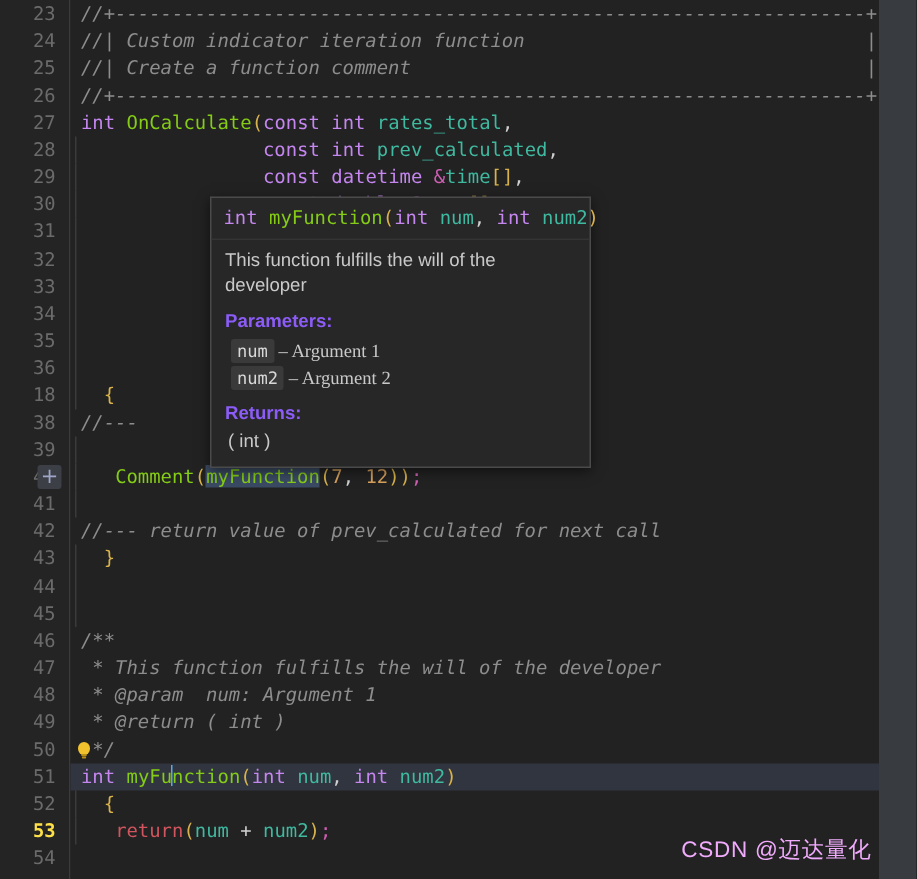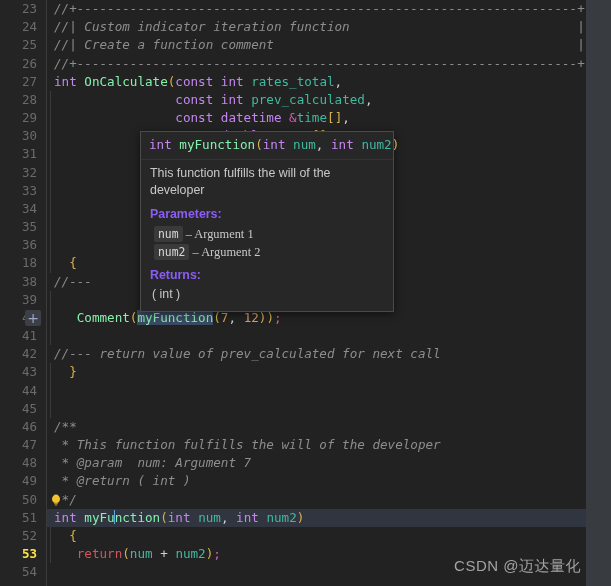--- a/index.html
+++ b/index.html
@@ -96,7 +96,7 @@
   .cmt   { color: #8d8d8d; font-style: italic; }
   .kw    { color: #c586f0; }
   .typ   { color: #c586f0; }
-  .fn    { color: #86efac; }
+  .fn    { color: #84cc16; }
   .var   { color: #3fb9a0; text-align: right; }
   .num   { color: #d7a15c; }
   .punc  { color: #d8b24c; }

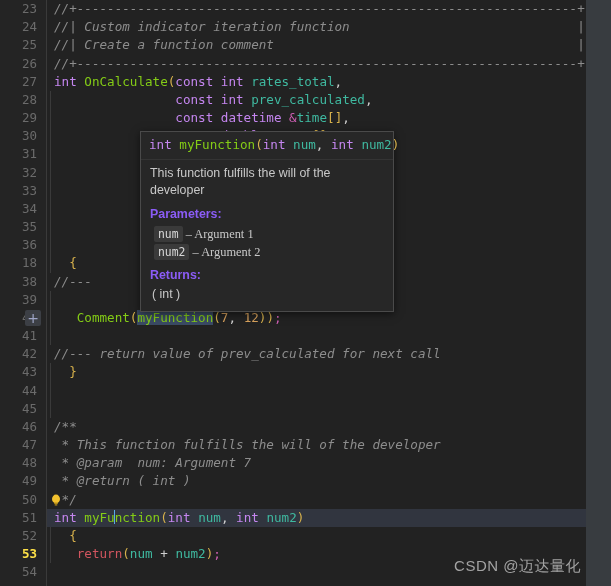--- a/index.html
+++ b/index.html
@@ -280,7 +280,7 @@
       <div class="line"><span class="indent-guide"></span></div>
       <div class="line"><span class="cmt">/**</span></div>
       <div class="line"><span class="cmt"> * This function fulfills the will of the developer</span></div>
-      <div class="line"><span class="cmt"> * @param  num: Argument 7</span></div>
+      <div class="line"><span class="cmt"> * @param  num: Argument 1</span></div>
       <div class="line"><span class="cmt"> * @return ( int )</span></div>
       <div class="line"><span class="cmt"> */</span><span class="bulb"><svg width="14" height="14" viewBox="0 0 14 14">
             <ellipse cx="7" cy="6" rx="4" ry="4.4" fill="#f2c12e"></ellipse>

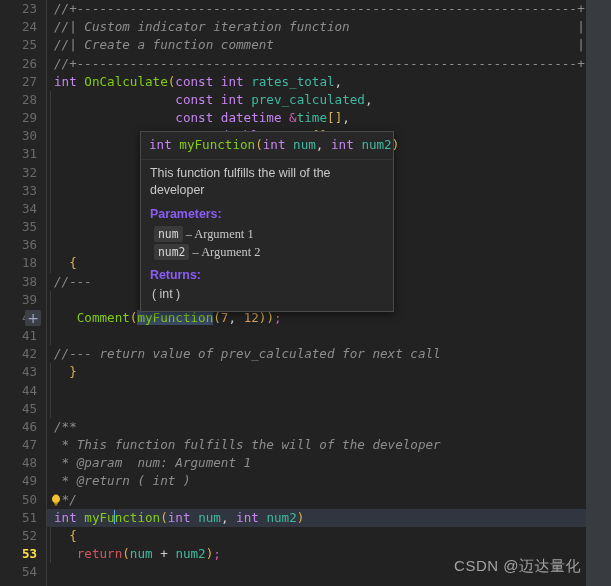--- a/index.html
+++ b/index.html
@@ -207,7 +207,7 @@
     bottom: 10px;
     font-family: "Liberation Sans", sans-serif;
     font-size: 15px;
-    color: #a3a3a3;
+    color: #f0abfc;
     letter-spacing: 0.5px;
     z-index: 40;
   }

